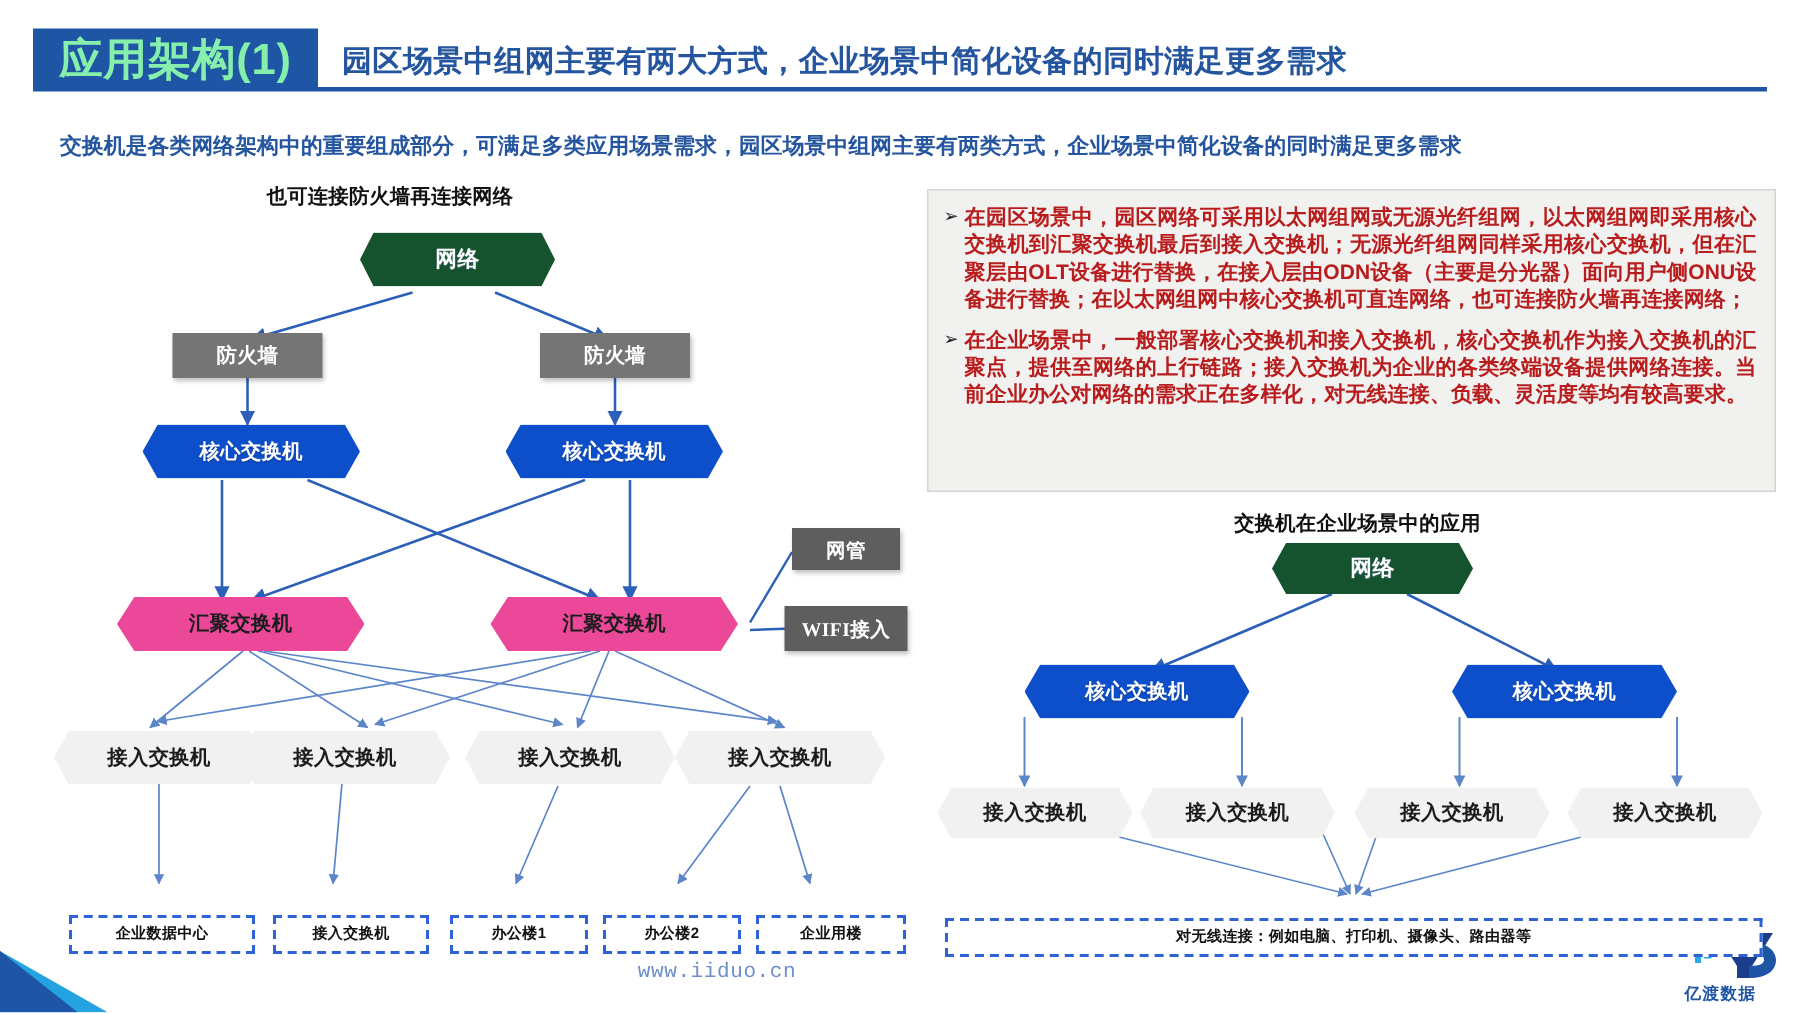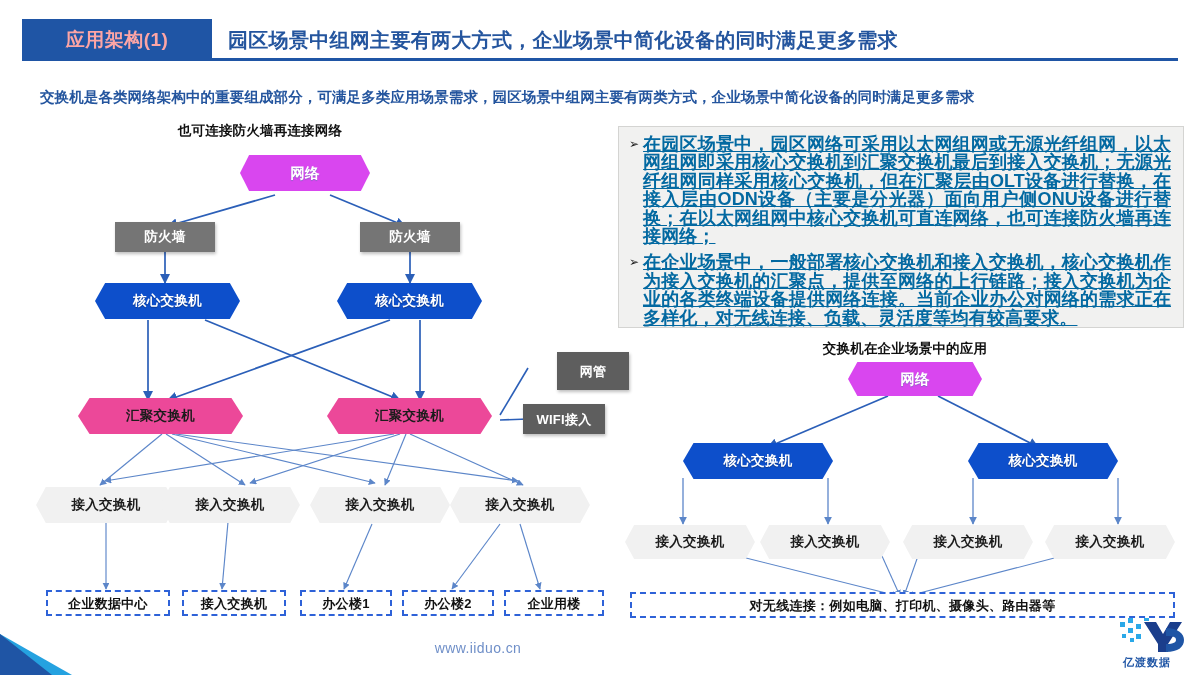--- a/index.html
+++ b/index.html
@@ -15,9 +15,9 @@
   #header{position:absolute;left:0;top:0;width:1200px;height:72px;}
   #title-chip{
     position:absolute;left:22px;top:19px;width:190px;height:42px;
-    background:#1F55A5;color:#fca5a5;
+    background:#1F55A5;color:#86efac;
     display:flex;align-items:center;justify-content:center;
-    font-size:19px;font-weight:700;letter-spacing:.5px;
+    font-size:29px;font-weight:700;letter-spacing:.5px;
   }
   #title-rule{
     position:absolute;left:212px;top:58px;width:966px;height:3px;background:#1F55A5;

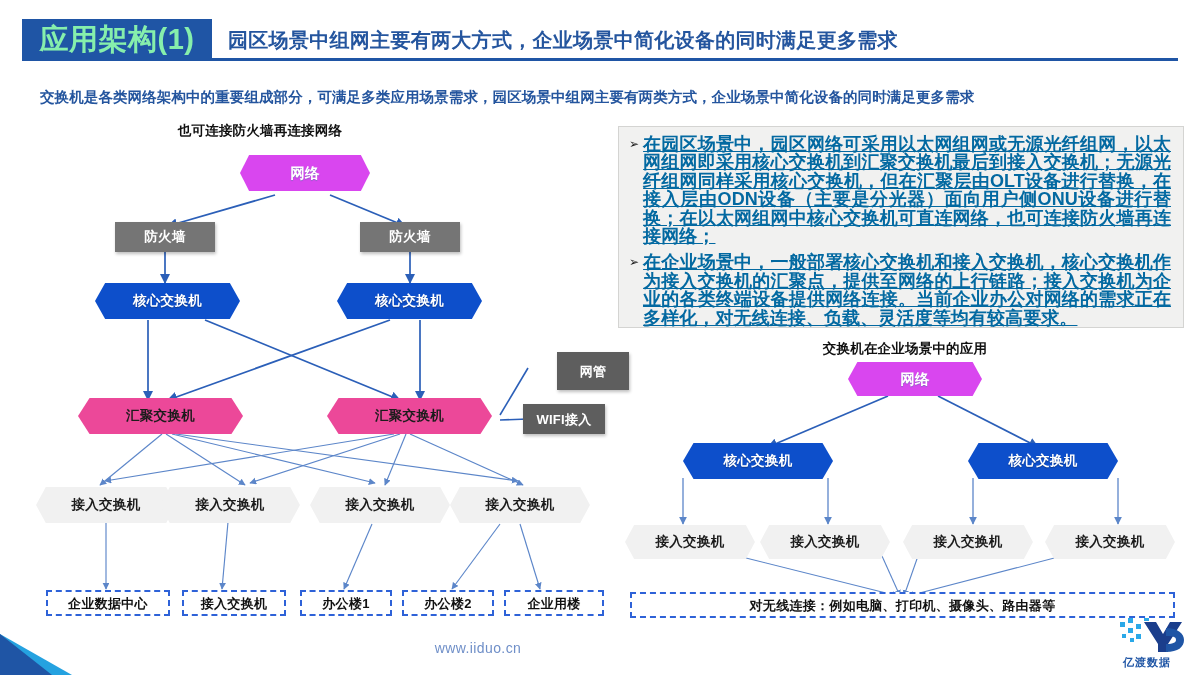--- a/index.html
+++ b/index.html
@@ -86,8 +86,8 @@
     font-family:"DejaVu Sans",sans-serif;
   }
   .note-text{
-    color:#0369a1;font-size:18px;font-weight:700;line-height:18.4px;
-    letter-spacing:.1px;text-align:justify;text-decoration:underline;
+    color:#b91c1c;font-size:14px;font-weight:700;line-height:18.4px;
+    letter-spacing:.1px;text-align:justify;
   }
 
   

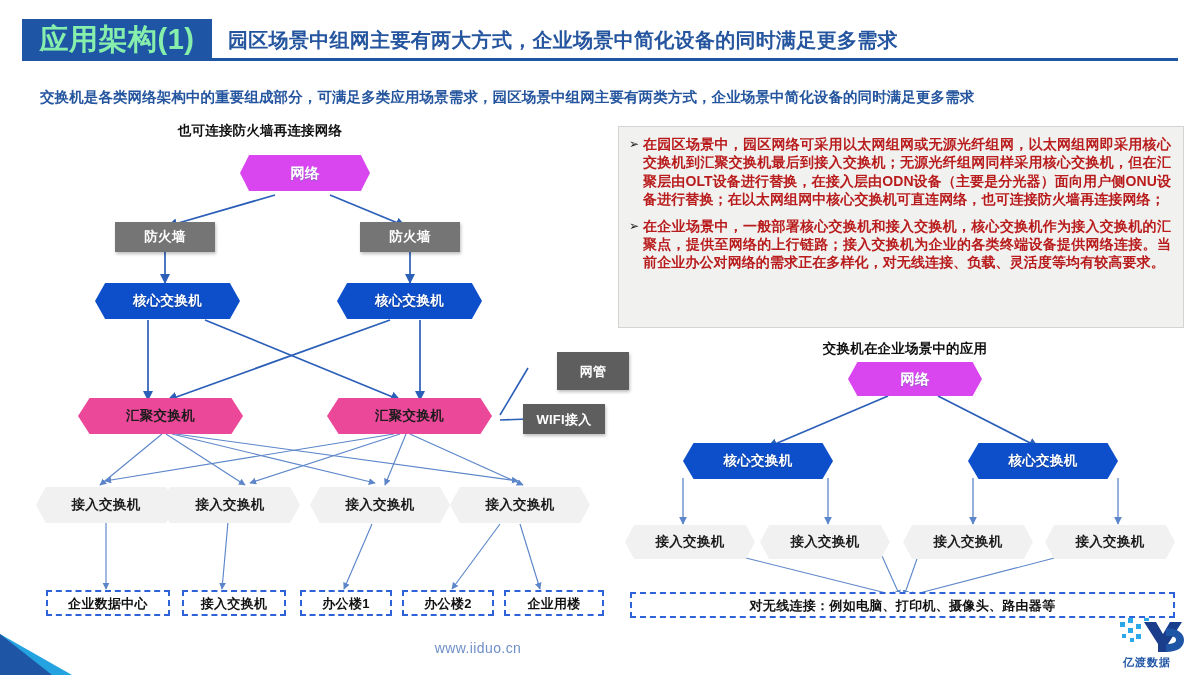--- a/index.html
+++ b/index.html
@@ -54,7 +54,7 @@
   .hex{
     clip-path:polygon(0% 50%, 7% 0%, 93% 0%, 100% 50%, 93% 100%, 7% 100%);
   }
-  .net-node{background:#d946ef;color:#ffffff;font-size:14.5px;
+  .net-node{background:#14532d;color:#ffffff;font-size:14.5px;
     text-shadow:0 1px 1px rgba(90,120,170,.55);}
   .core-node{background:#0D4FCB;color:#ffffff;
     text-shadow:0 1px 1px rgba(0,0,0,.3);}

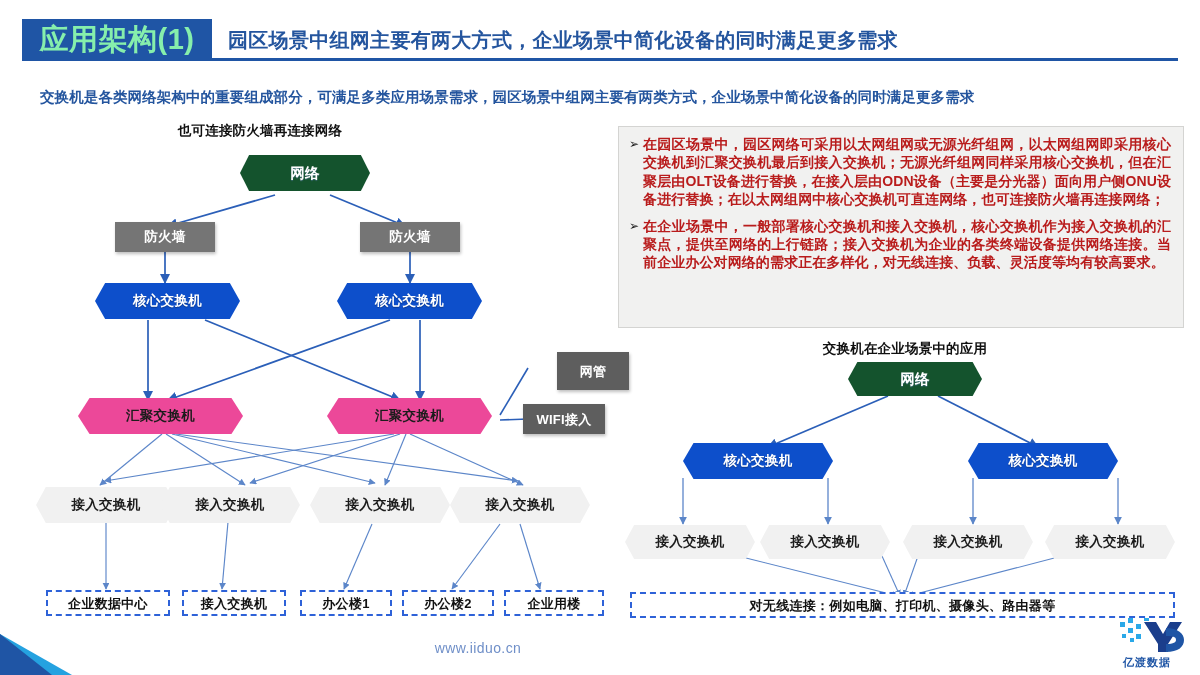--- a/index.html
+++ b/index.html
@@ -197,7 +197,7 @@
   <div class="node hex agg-node" style="left:78px;top:398px;width:165px;height:36px;">汇聚交换机</div>
   <div class="node hex agg-node" style="left:327px;top:398px;width:165px;height:36px;">汇聚交换机</div>
 
-  <div class="node gray-node" style="left:528px;top:352px;width:72px;height:38px;margin-left:29px;">网管</div>
+  <div class="node gray-node" style="left:528px;top:352px;width:72px;height:28px;">网管</div>
   <div class="node gray-node" style="left:523px;top:404px;width:82px;height:30px;">WIFI接入</div>
 
   <div class="node hex acc-node" style="left:36px;top:487px;width:140px;height:36px;">接入交换机</div>

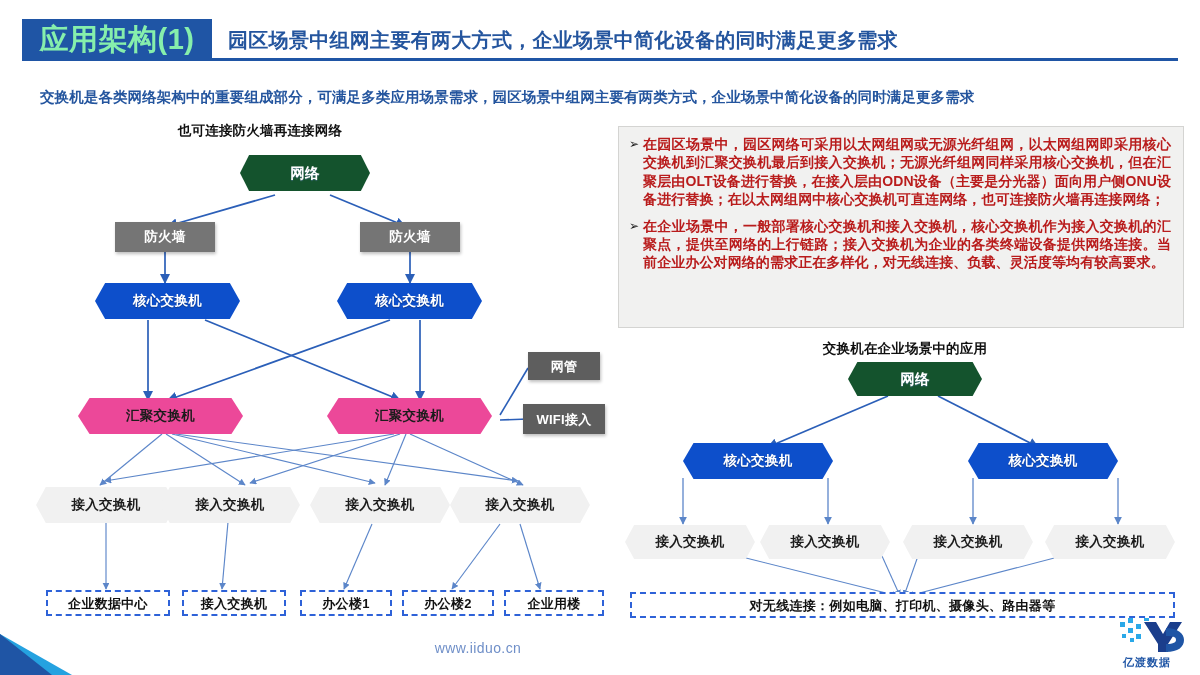--- a/index.html
+++ b/index.html
@@ -198,7 +198,7 @@
   <div class="node hex agg-node" style="left:327px;top:398px;width:165px;height:36px;">汇聚交换机</div>
 
   <div class="node gray-node" style="left:528px;top:352px;width:72px;height:28px;">网管</div>
-  <div class="node gray-node" style="left:523px;top:404px;width:82px;height:30px;">WIFI接入</div>
+  <div class="node gray-node" style="left:523px;top:404px;width:82px;height:30px;font-family:Liberation Serif, serif;">WIFI接入</div>
 
   <div class="node hex acc-node" style="left:36px;top:487px;width:140px;height:36px;">接入交换机</div>
   <div class="node hex acc-node" style="left:160px;top:487px;width:140px;height:36px;">接入交换机</div>

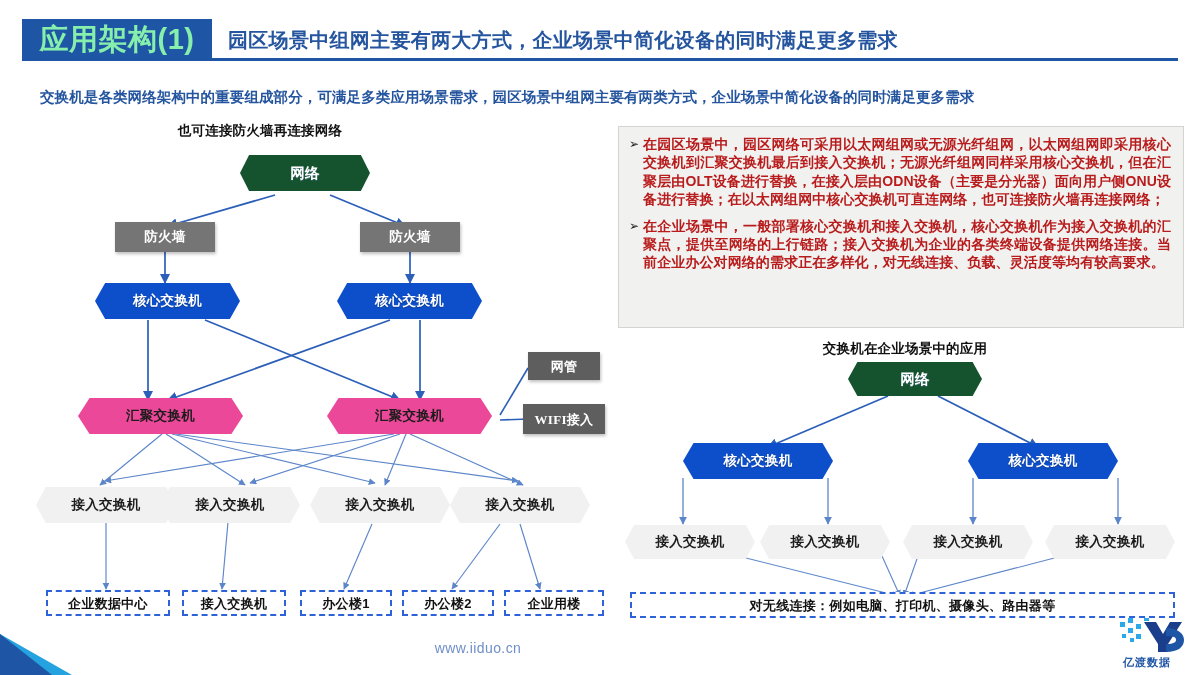--- a/index.html
+++ b/index.html
@@ -67,7 +67,7 @@
   .dash-node{
     background:#ffffff;color:#111;
     border:2.2px dashed #2E62D8;
-    font-size:13px;font-weight:700;
+    font-size:10px;font-weight:700;margin-top:20px;
   }
 
   

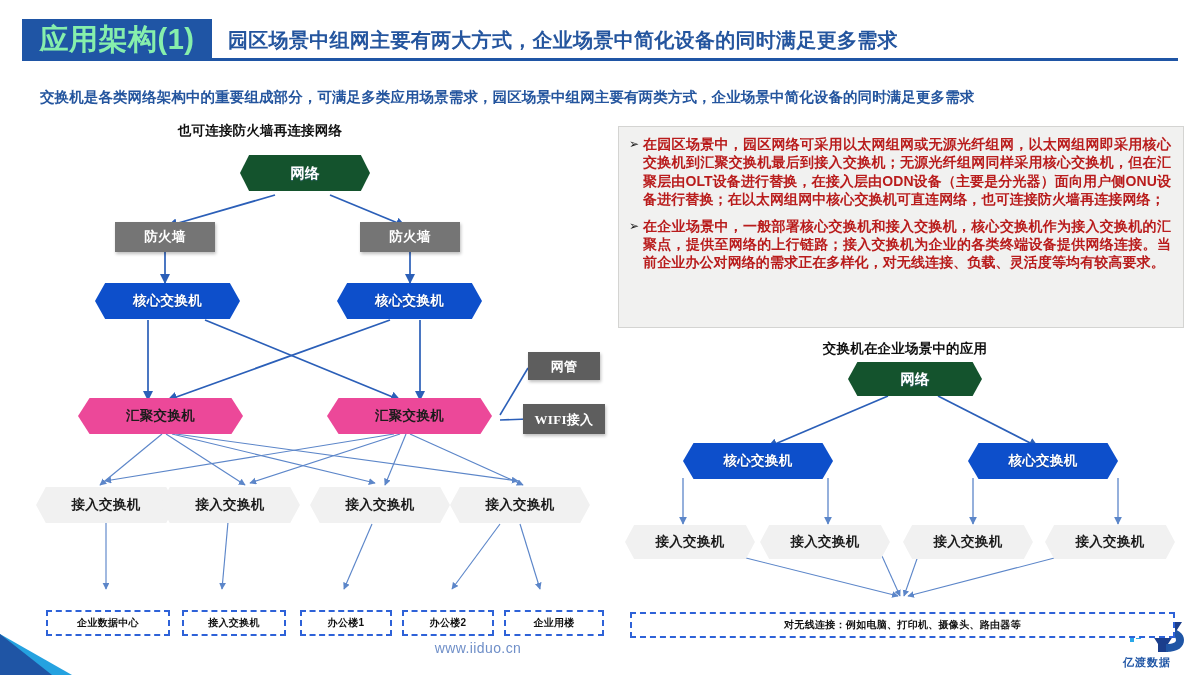--- a/index.html
+++ b/index.html
@@ -93,7 +93,7 @@
   
   #footer-url{
     position:absolute;left:0;top:640px;width:956px;text-align:center;
-    color:#6F8FC8;font-size:14px;letter-spacing:.4px;
+    color:#6F8FC8;font-size:14px;letter-spacing:.4px;font-family:Liberation Mono, monospace;
   }
   #corner-tri{position:absolute;left:0;top:624px;width:72px;height:51px;}
   #logo{position:absolute;left:1104px;top:616px;width:86px;height:56px;}

